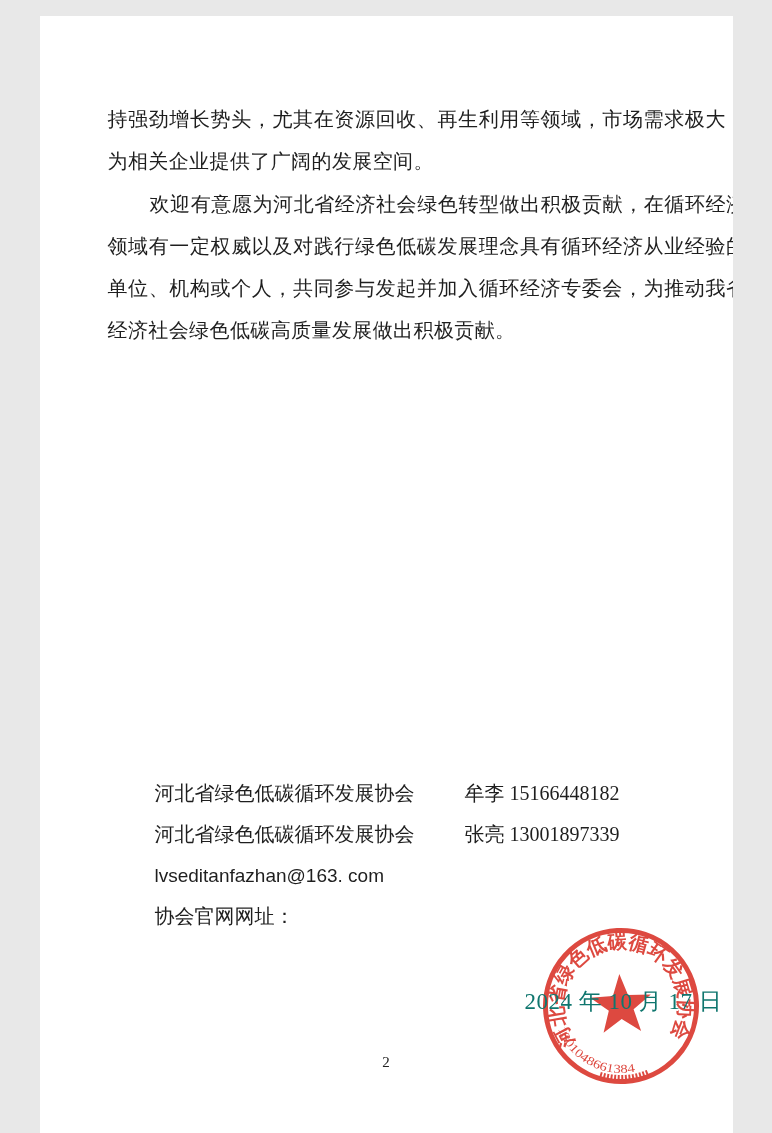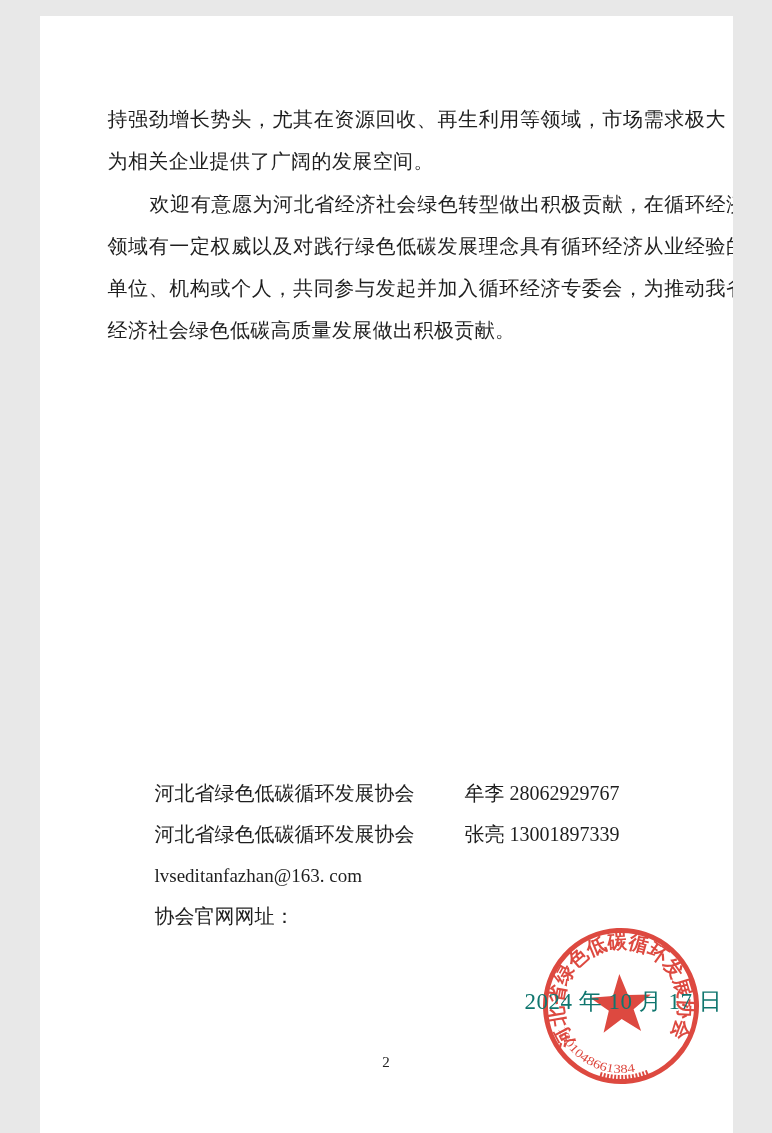--- a/index.html
+++ b/index.html
@@ -76,7 +76,7 @@
   <div class="contact">
     <div class="contact-row">
       <span class="contact-label-col">河北省绿色低碳循环发展协会</span>
-      <span>牟李 28062929767</span>
+      <span>牟李 15166448182</span>
     </div>
     <div class="contact-row">
       <span class="contact-label-col">河北省绿色低碳循环发展协会</span>

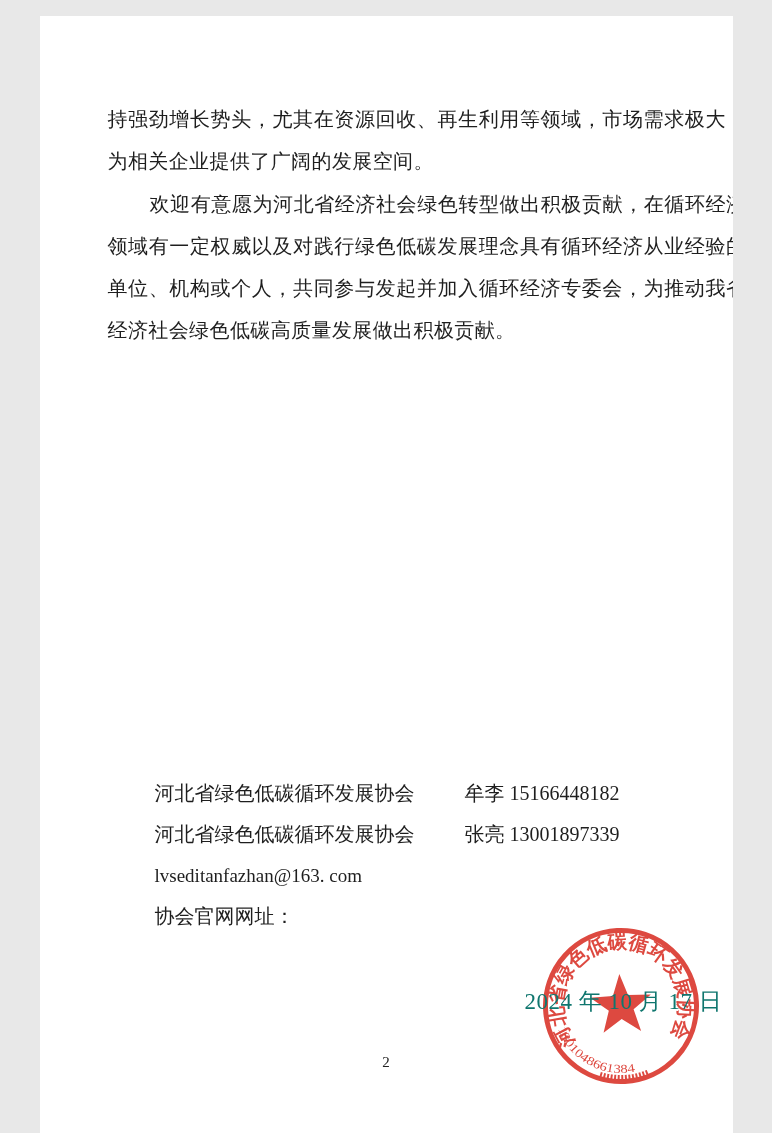--- a/index.html
+++ b/index.html
@@ -35,7 +35,7 @@
   }
   .contact-row{ display:flex; white-space:pre; }
   .contact-label-col{ width:310px; flex-shrink:0; }
-  .mono{ font-family:Liberation Serif, serif; font-size:19px; }
+  .mono{ font-family:Liberation Sans, sans-serif; font-size:19px; }
   .date-line{
     position:absolute;
     left:485px;top:970px;

